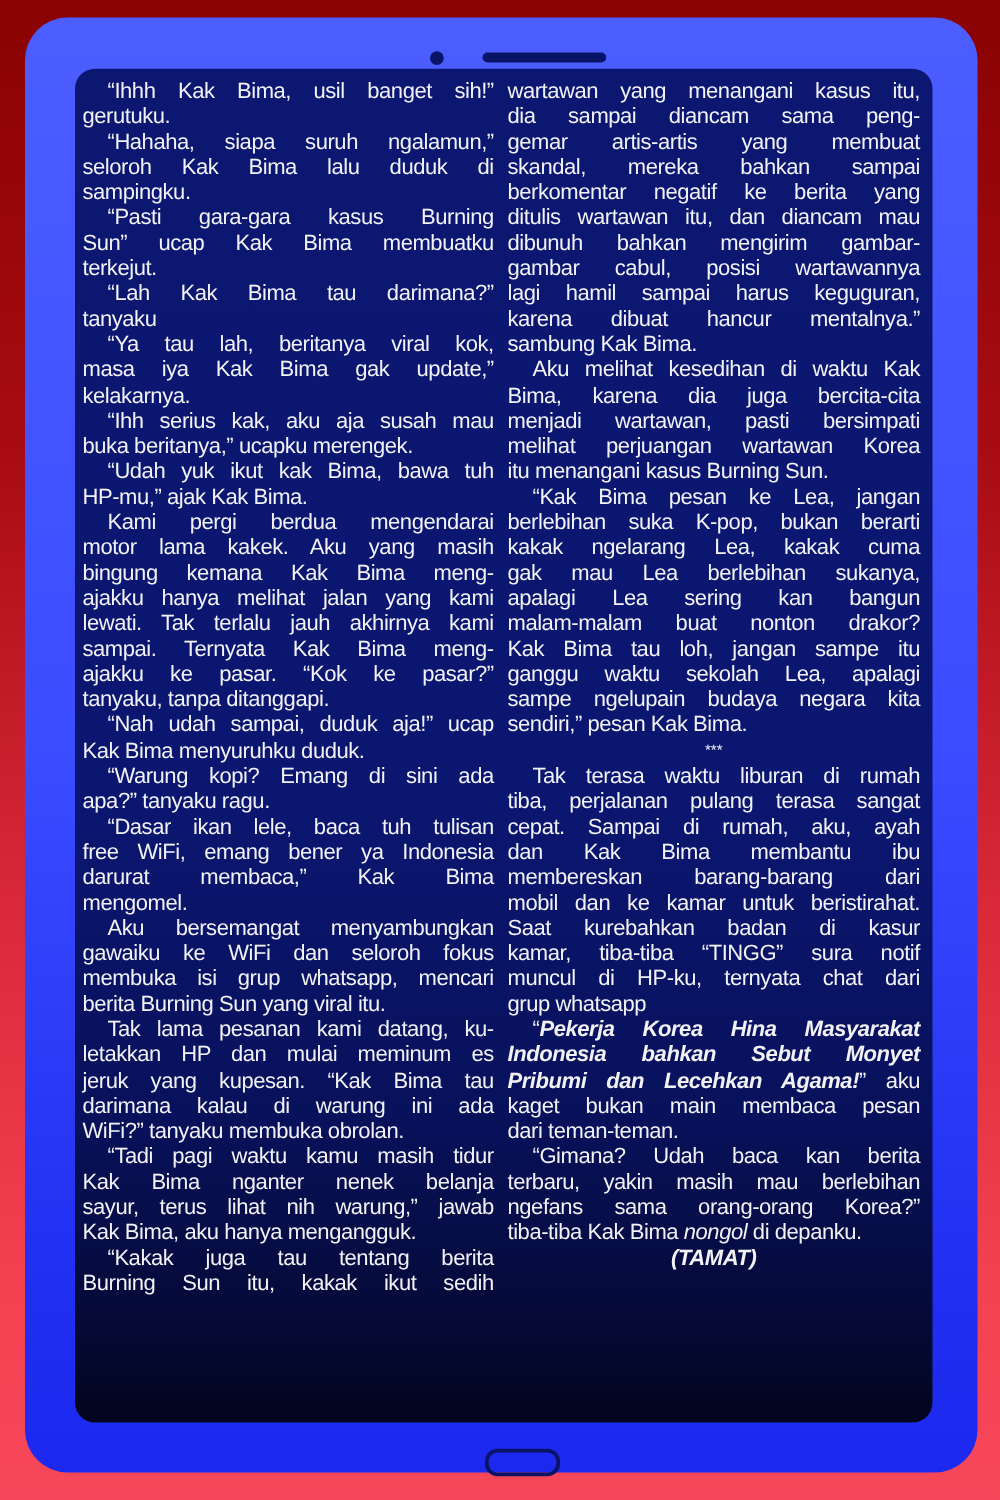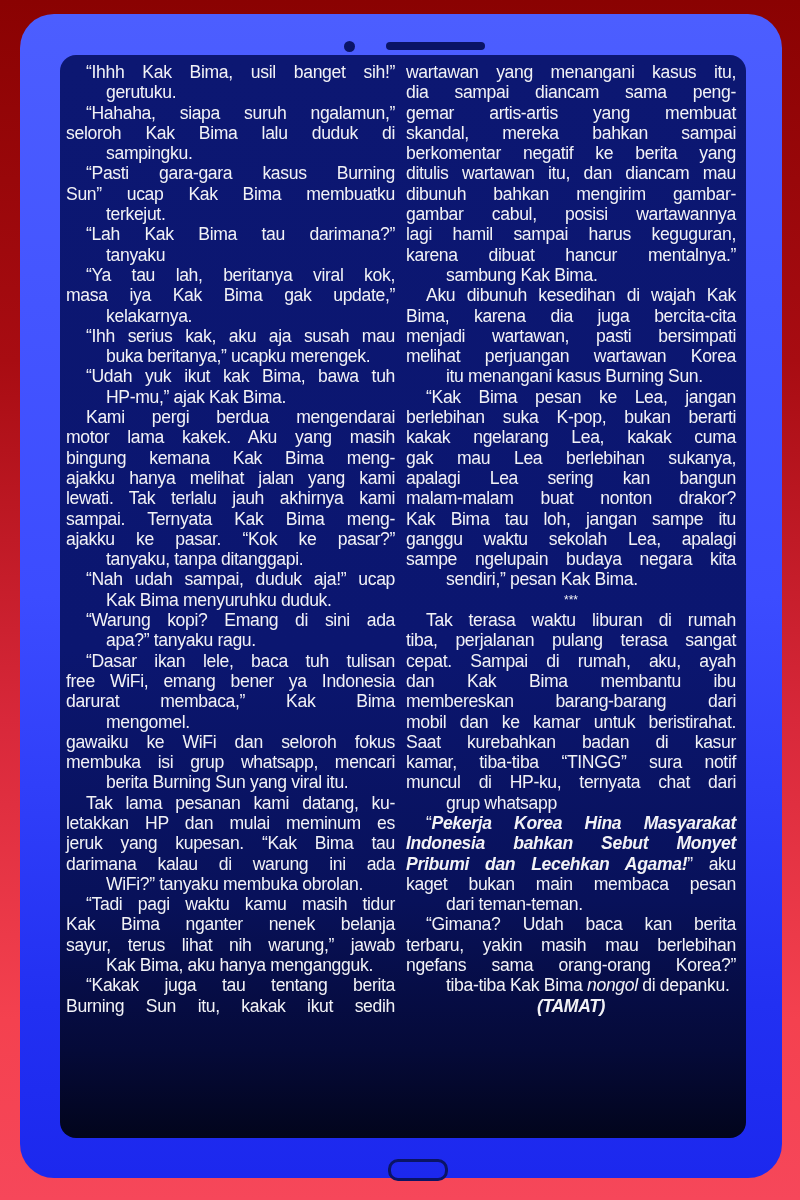--- a/index.html
+++ b/index.html
@@ -42,7 +42,7 @@
     text-align:justify; text-align-last:justify;
     letter-spacing:-0.35px;
   }
-  .ln.last { text-align-last:left;margin-left:40px; }
+  .ln.last { text-align-last:left; }
   .ln.ind { padding-left:20px; }
   .ln.center { text-align:center; text-align-last:center; }
   .b { font-weight:bold;font-style:italic; }

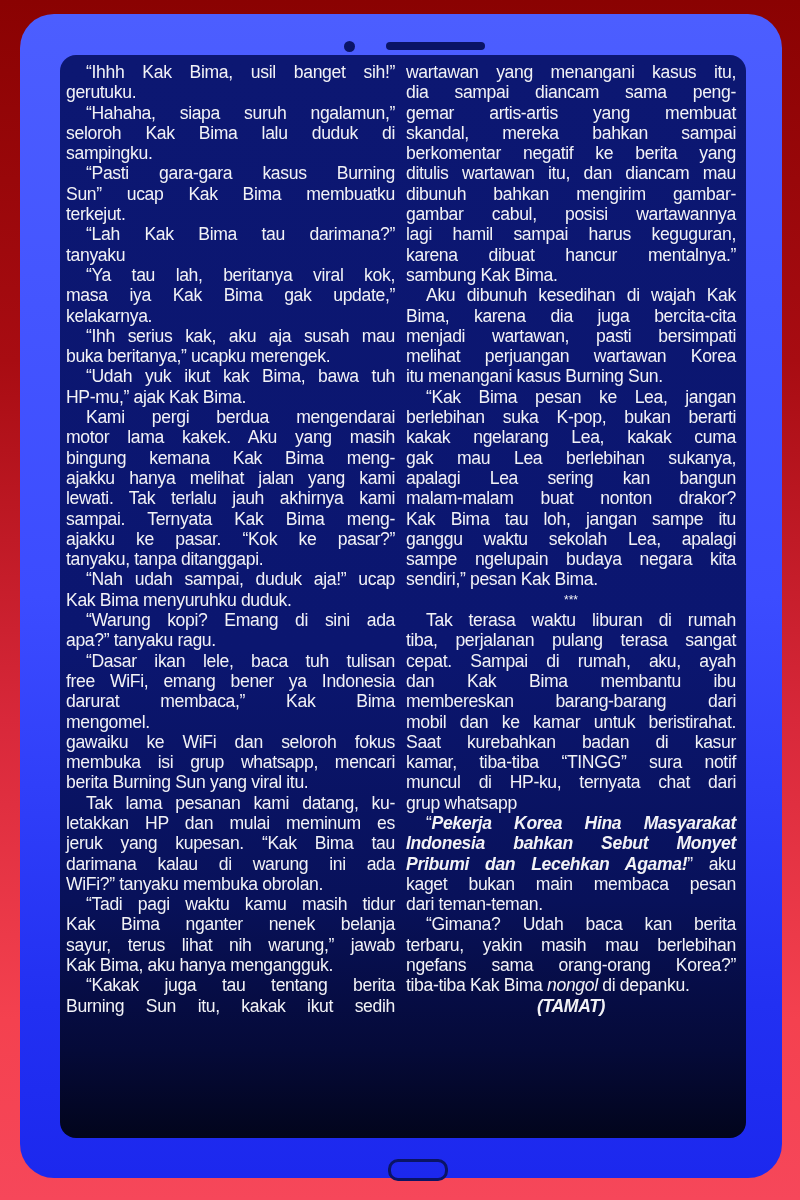--- a/index.html
+++ b/index.html
@@ -122,7 +122,7 @@
     <span class="ln">lagi hamil sampai harus keguguran,</span>
     <span class="ln">karena dibuat hancur mentalnya.”</span>
     <span class="ln last">sambung Kak Bima.</span>
-    <span class="ln ind">Aku dibunuh kesedihan di wajah Kak</span>
+    <span class="ln ind">Aku melihat kesedihan di waktu Kak</span>
     <span class="ln">Bima, karena dia juga bercita-cita</span>
     <span class="ln">menjadi wartawan, pasti bersimpati</span>
     <span class="ln">melihat perjuangan wartawan Korea</span>

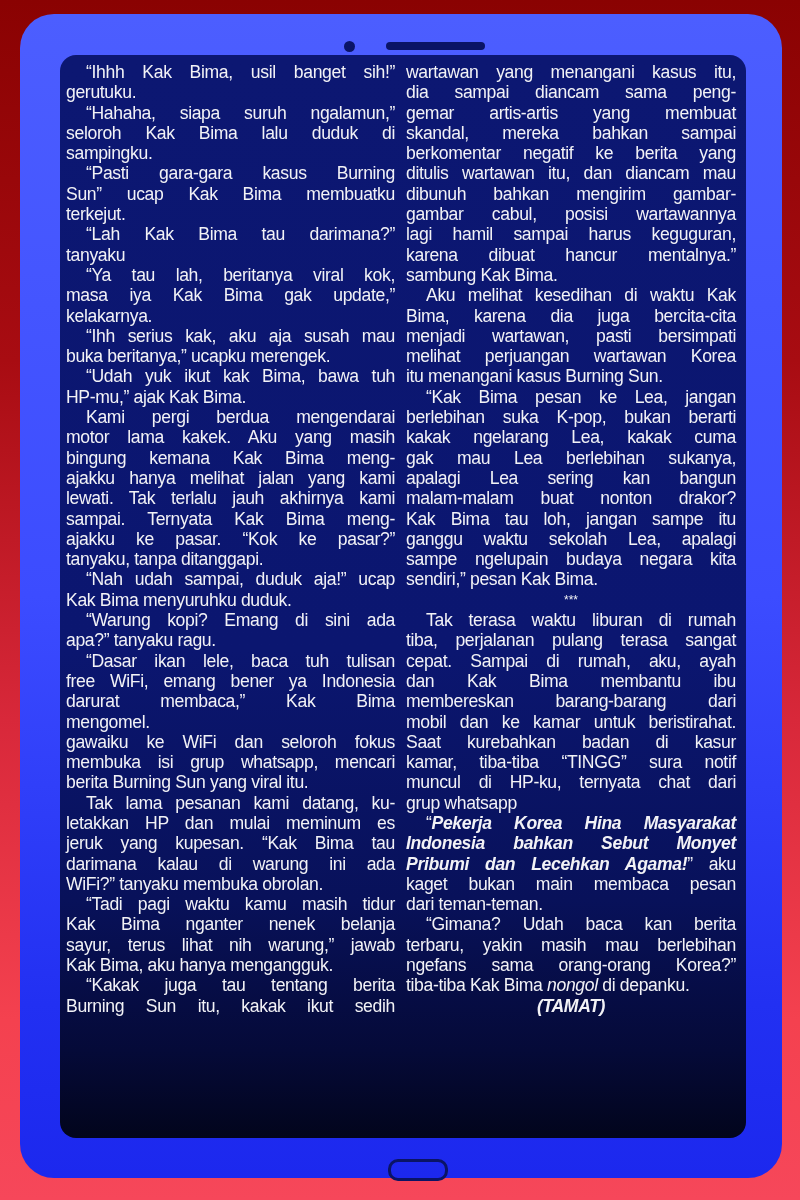--- a/index.html
+++ b/index.html
@@ -94,6 +94,7 @@
     <span class="ln">free WiFi, emang bener ya Indonesia</span>
     <span class="ln">darurat membaca,” Kak Bima</span>
     <span class="ln last">mengomel.</span>
+    <span class="ln ind">Aku bersemangat menyambungkan</span>
     <span class="ln">gawaiku ke WiFi dan seloroh fokus</span>
     <span class="ln">membuka isi grup whatsapp, mencari</span>
     <span class="ln last">berita Burning Sun yang viral itu.</span>

